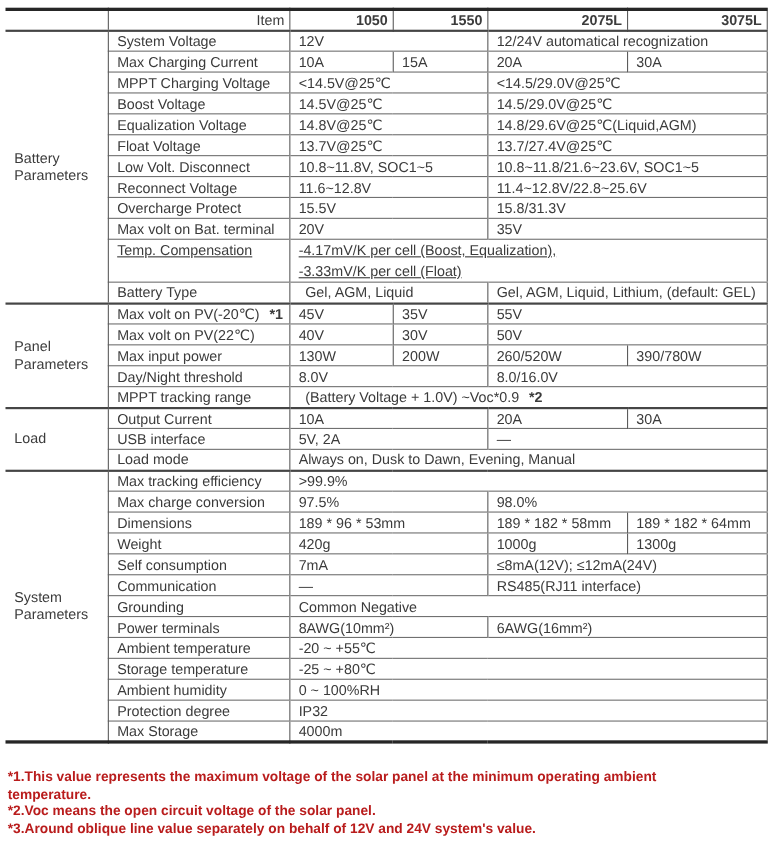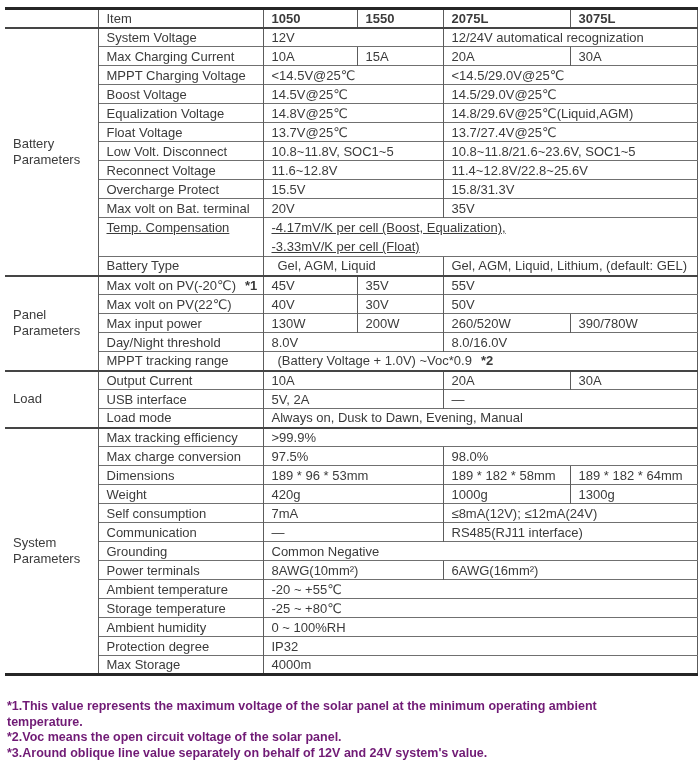--- a/index.html
+++ b/index.html
@@ -39,7 +39,7 @@
     border-left: 1px solid #5c5c5c;
     border-top: 1px solid #707070;
   }
-  thead td { border-top: none; }
+  thead td { border-top: none; text-align: right; }
   thead .model-head { font-weight: bold; }
   tr.section-start > td { border-top: 2px solid #454545; }
   tr.tall > td { height: 38px; vertical-align: top; text-decoration: underline; }

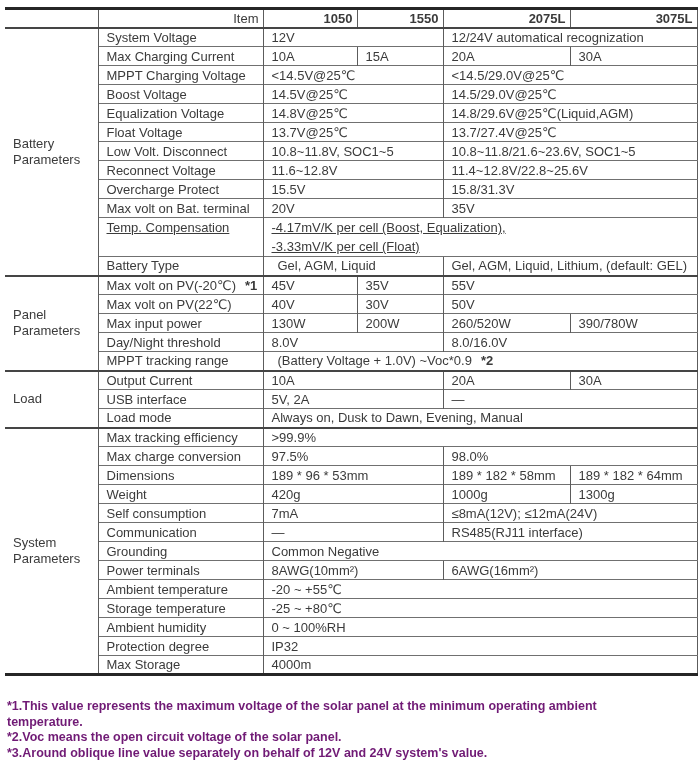--- a/index.html
+++ b/index.html
@@ -53,7 +53,7 @@
     font-weight: bold;
     font-size: 12.5px;
     line-height: 15.5px;
-    color: #701a75;
+    color: #b91c1c;
   }
 </style>
 </head>

